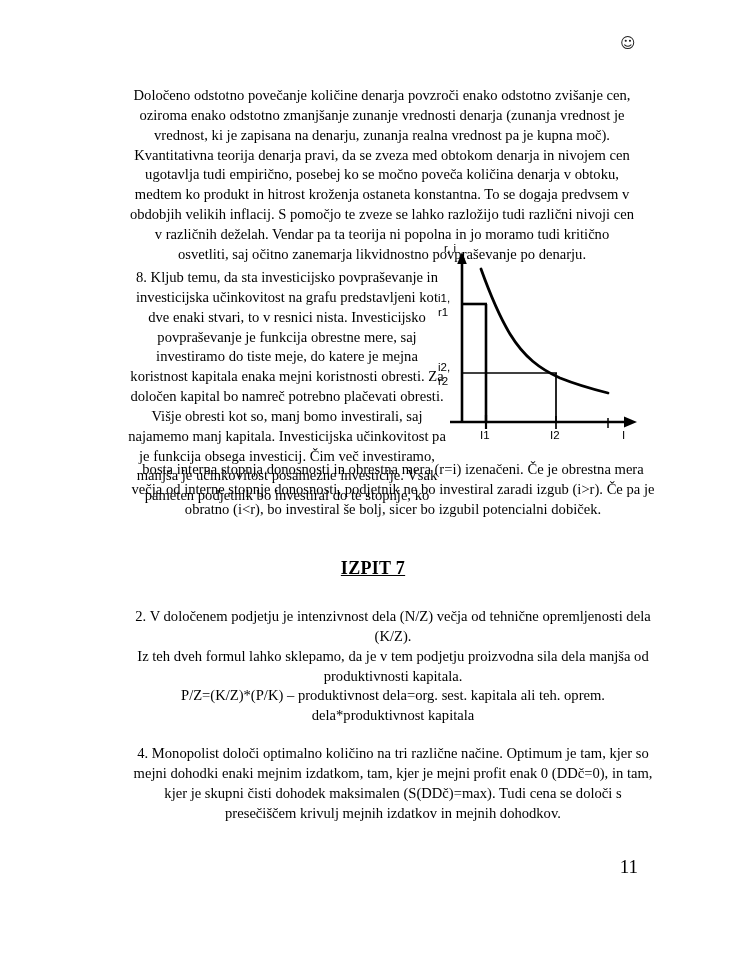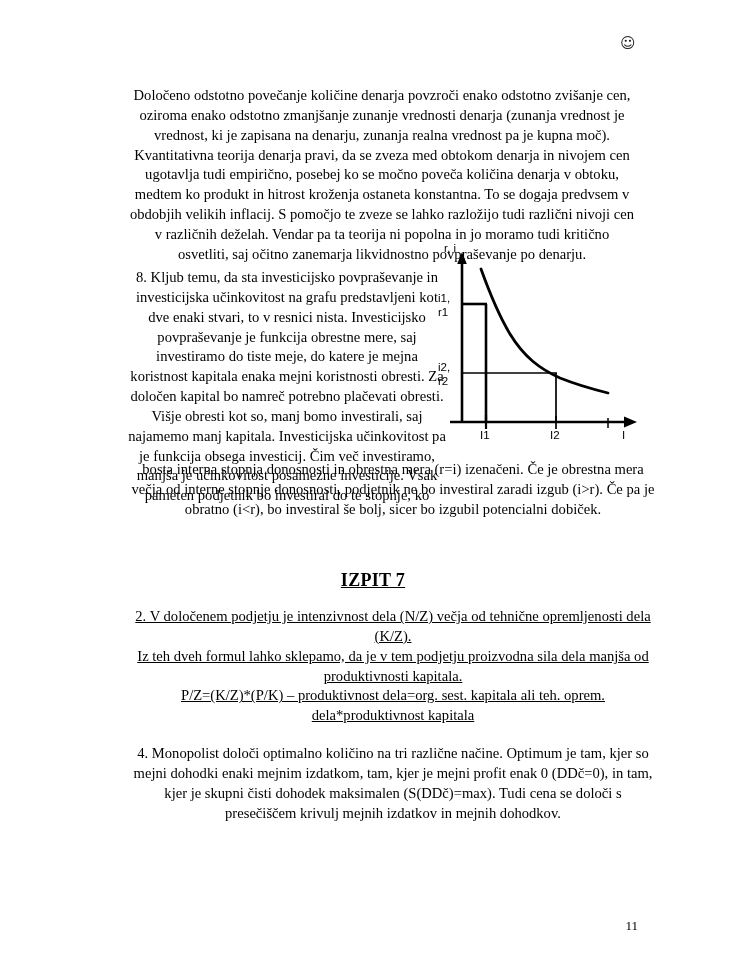--- a/index.html
+++ b/index.html
@@ -70,7 +70,6 @@
     top: 558px;
     width: 530px;
     text-align: center;
-    margin-top: 12px;
   }
   .heading {
     display: inline-block;

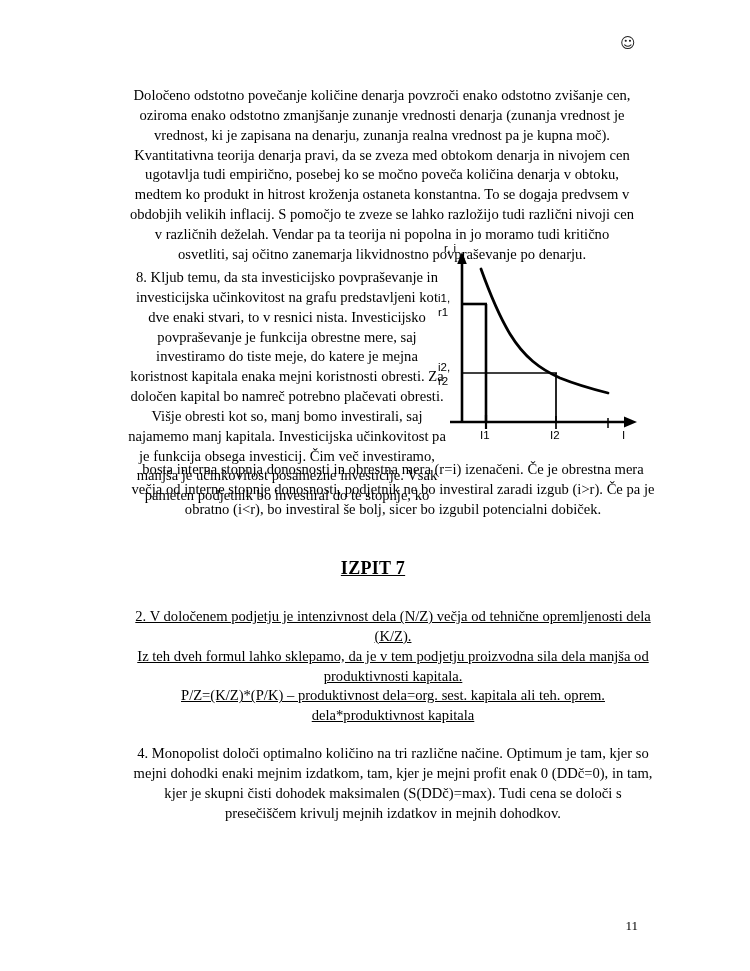--- a/index.html
+++ b/index.html
@@ -93,7 +93,6 @@
   }
   .line {
     display: block;
-    text-decoration: underline;
   }
   .page-number {
     position: absolute;

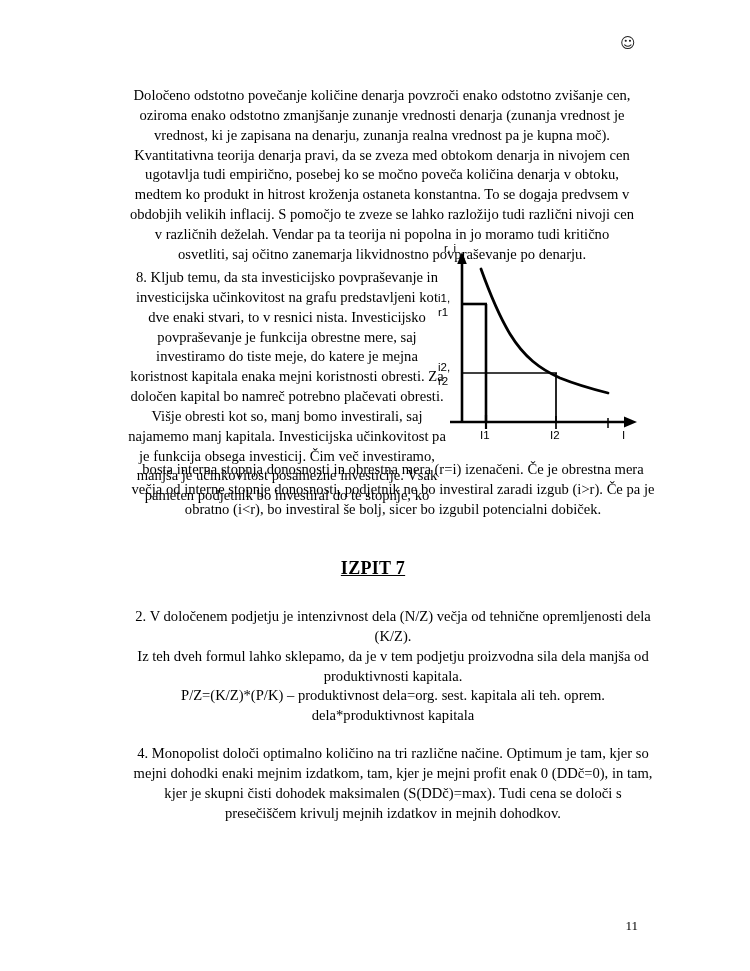--- a/index.html
+++ b/index.html
@@ -97,10 +97,10 @@
   .page-number {
     position: absolute;
     left: 108px;
-    top: 918px;
+    top: 856px;
     width: 530px;
     text-align: right;
-    font-size: 13px;
+    font-size: 19px;
   }
 </style>
 </head>

